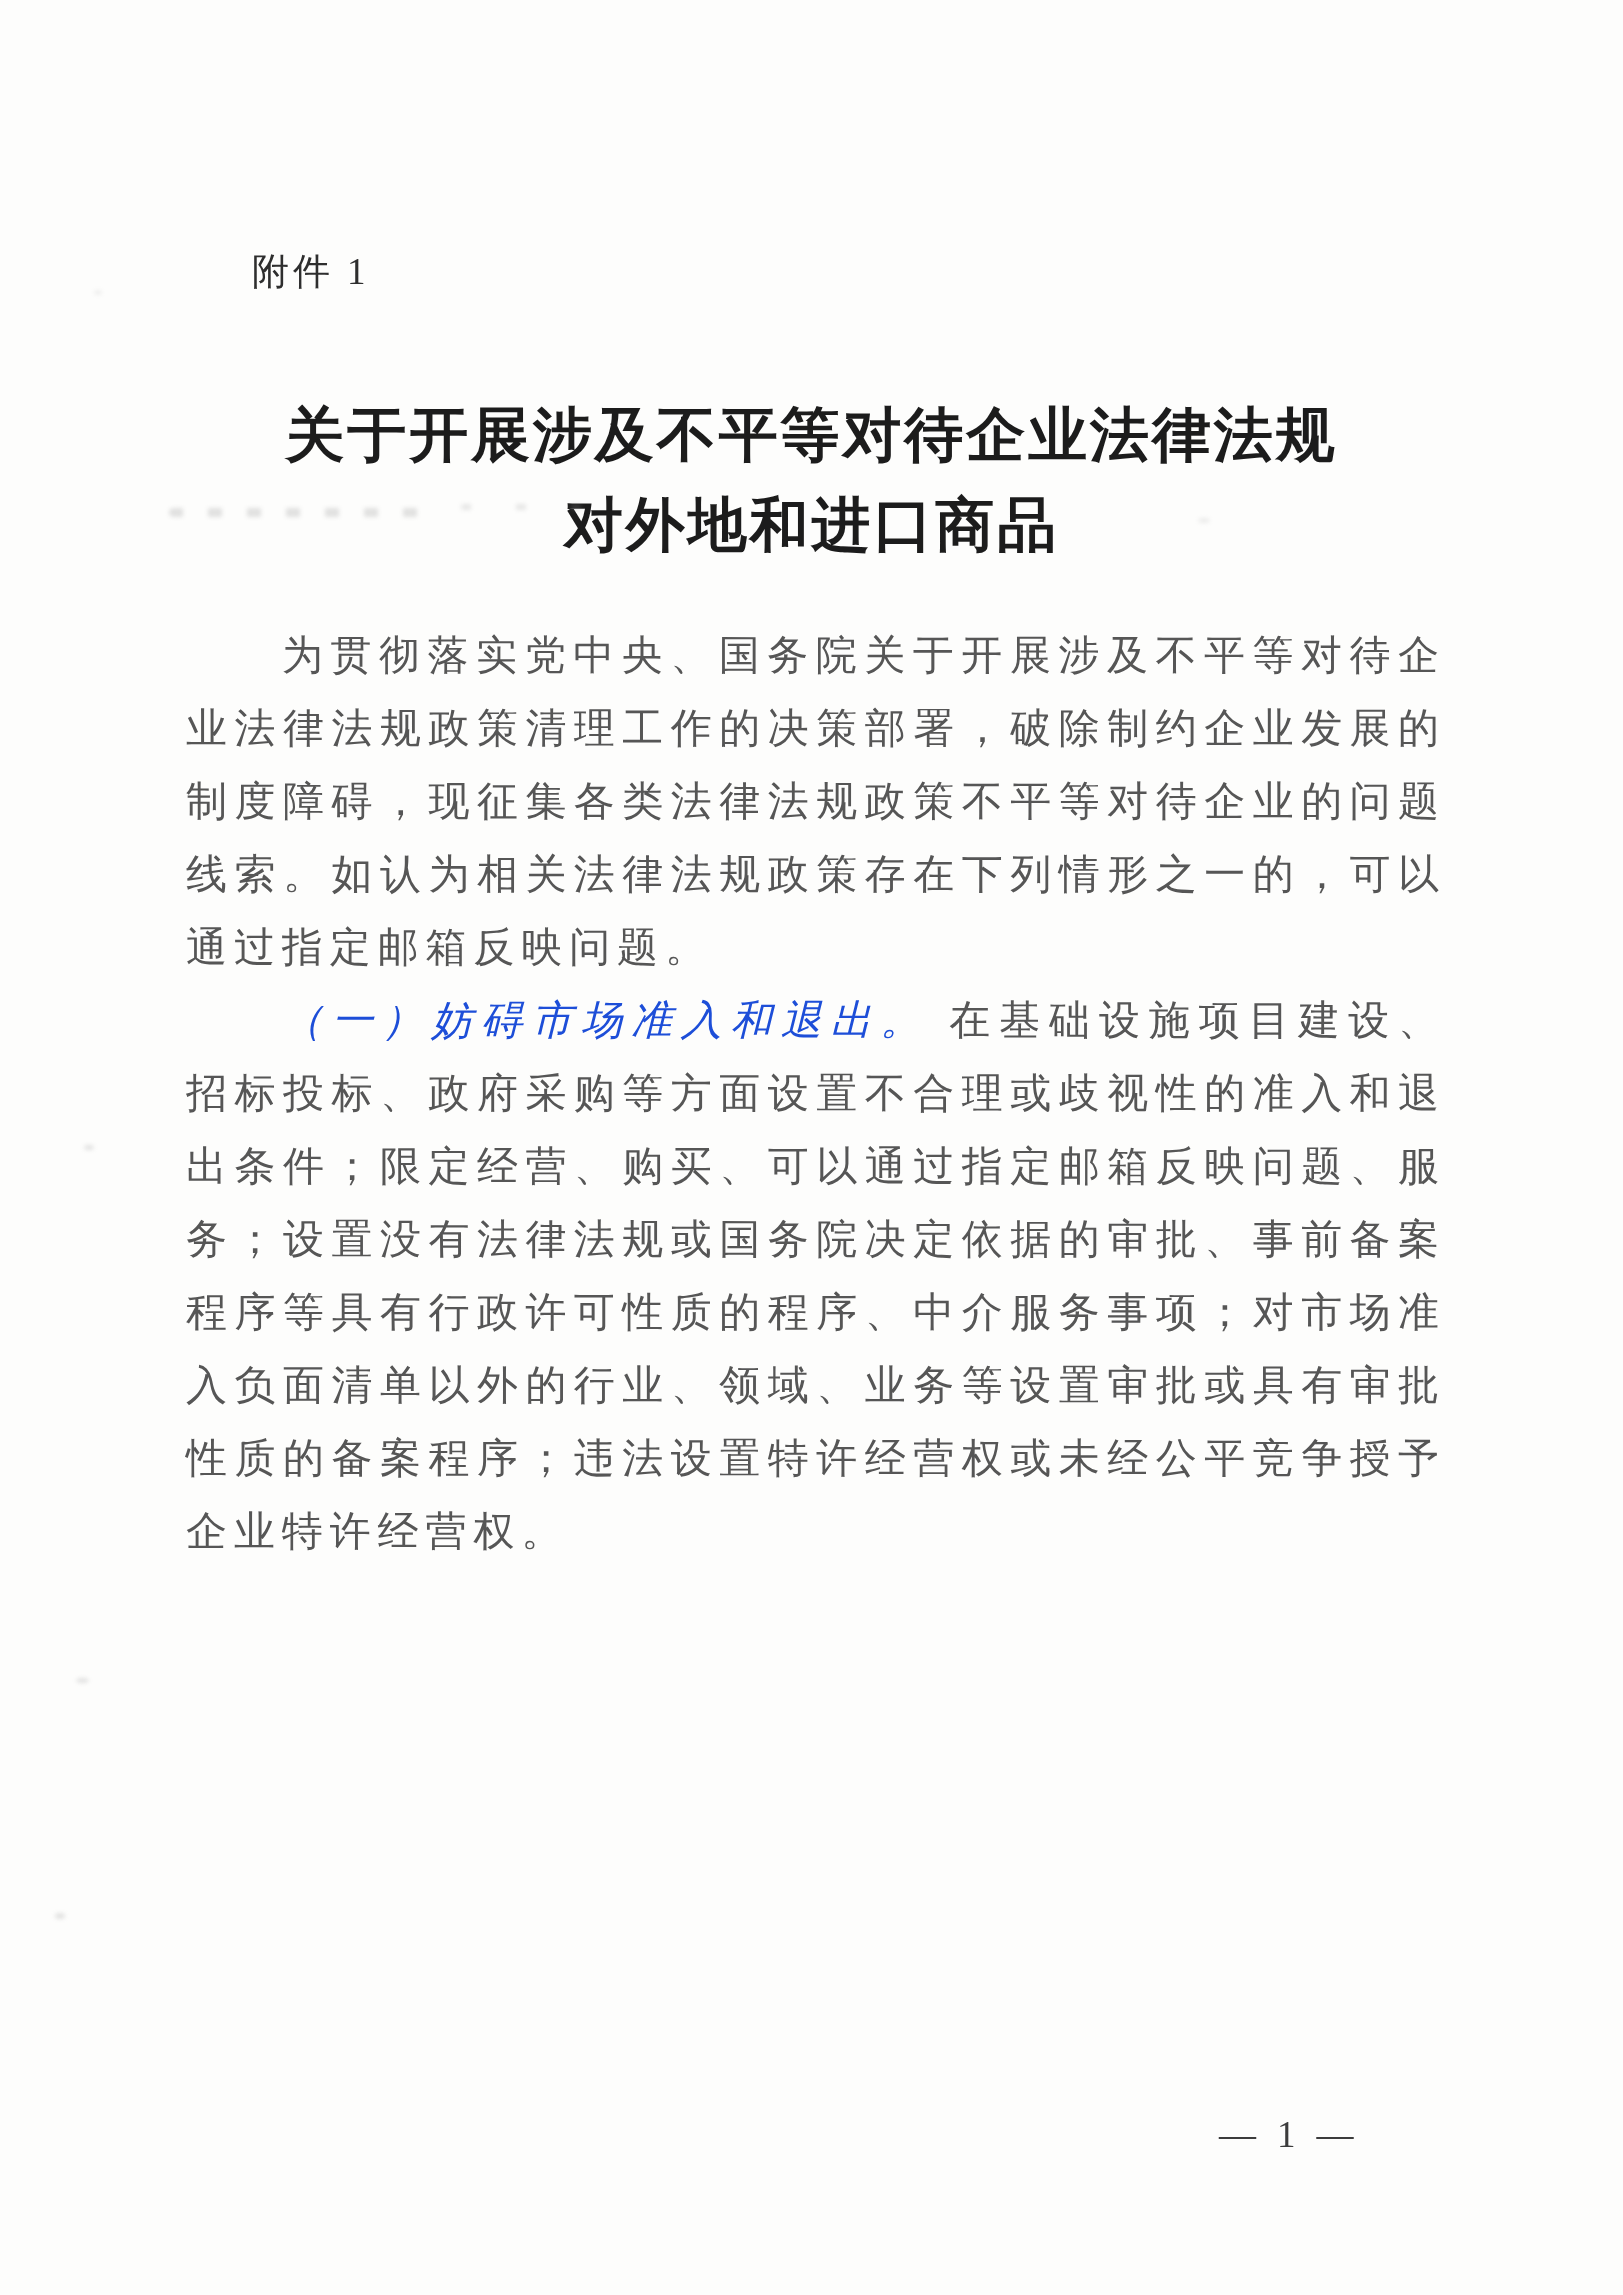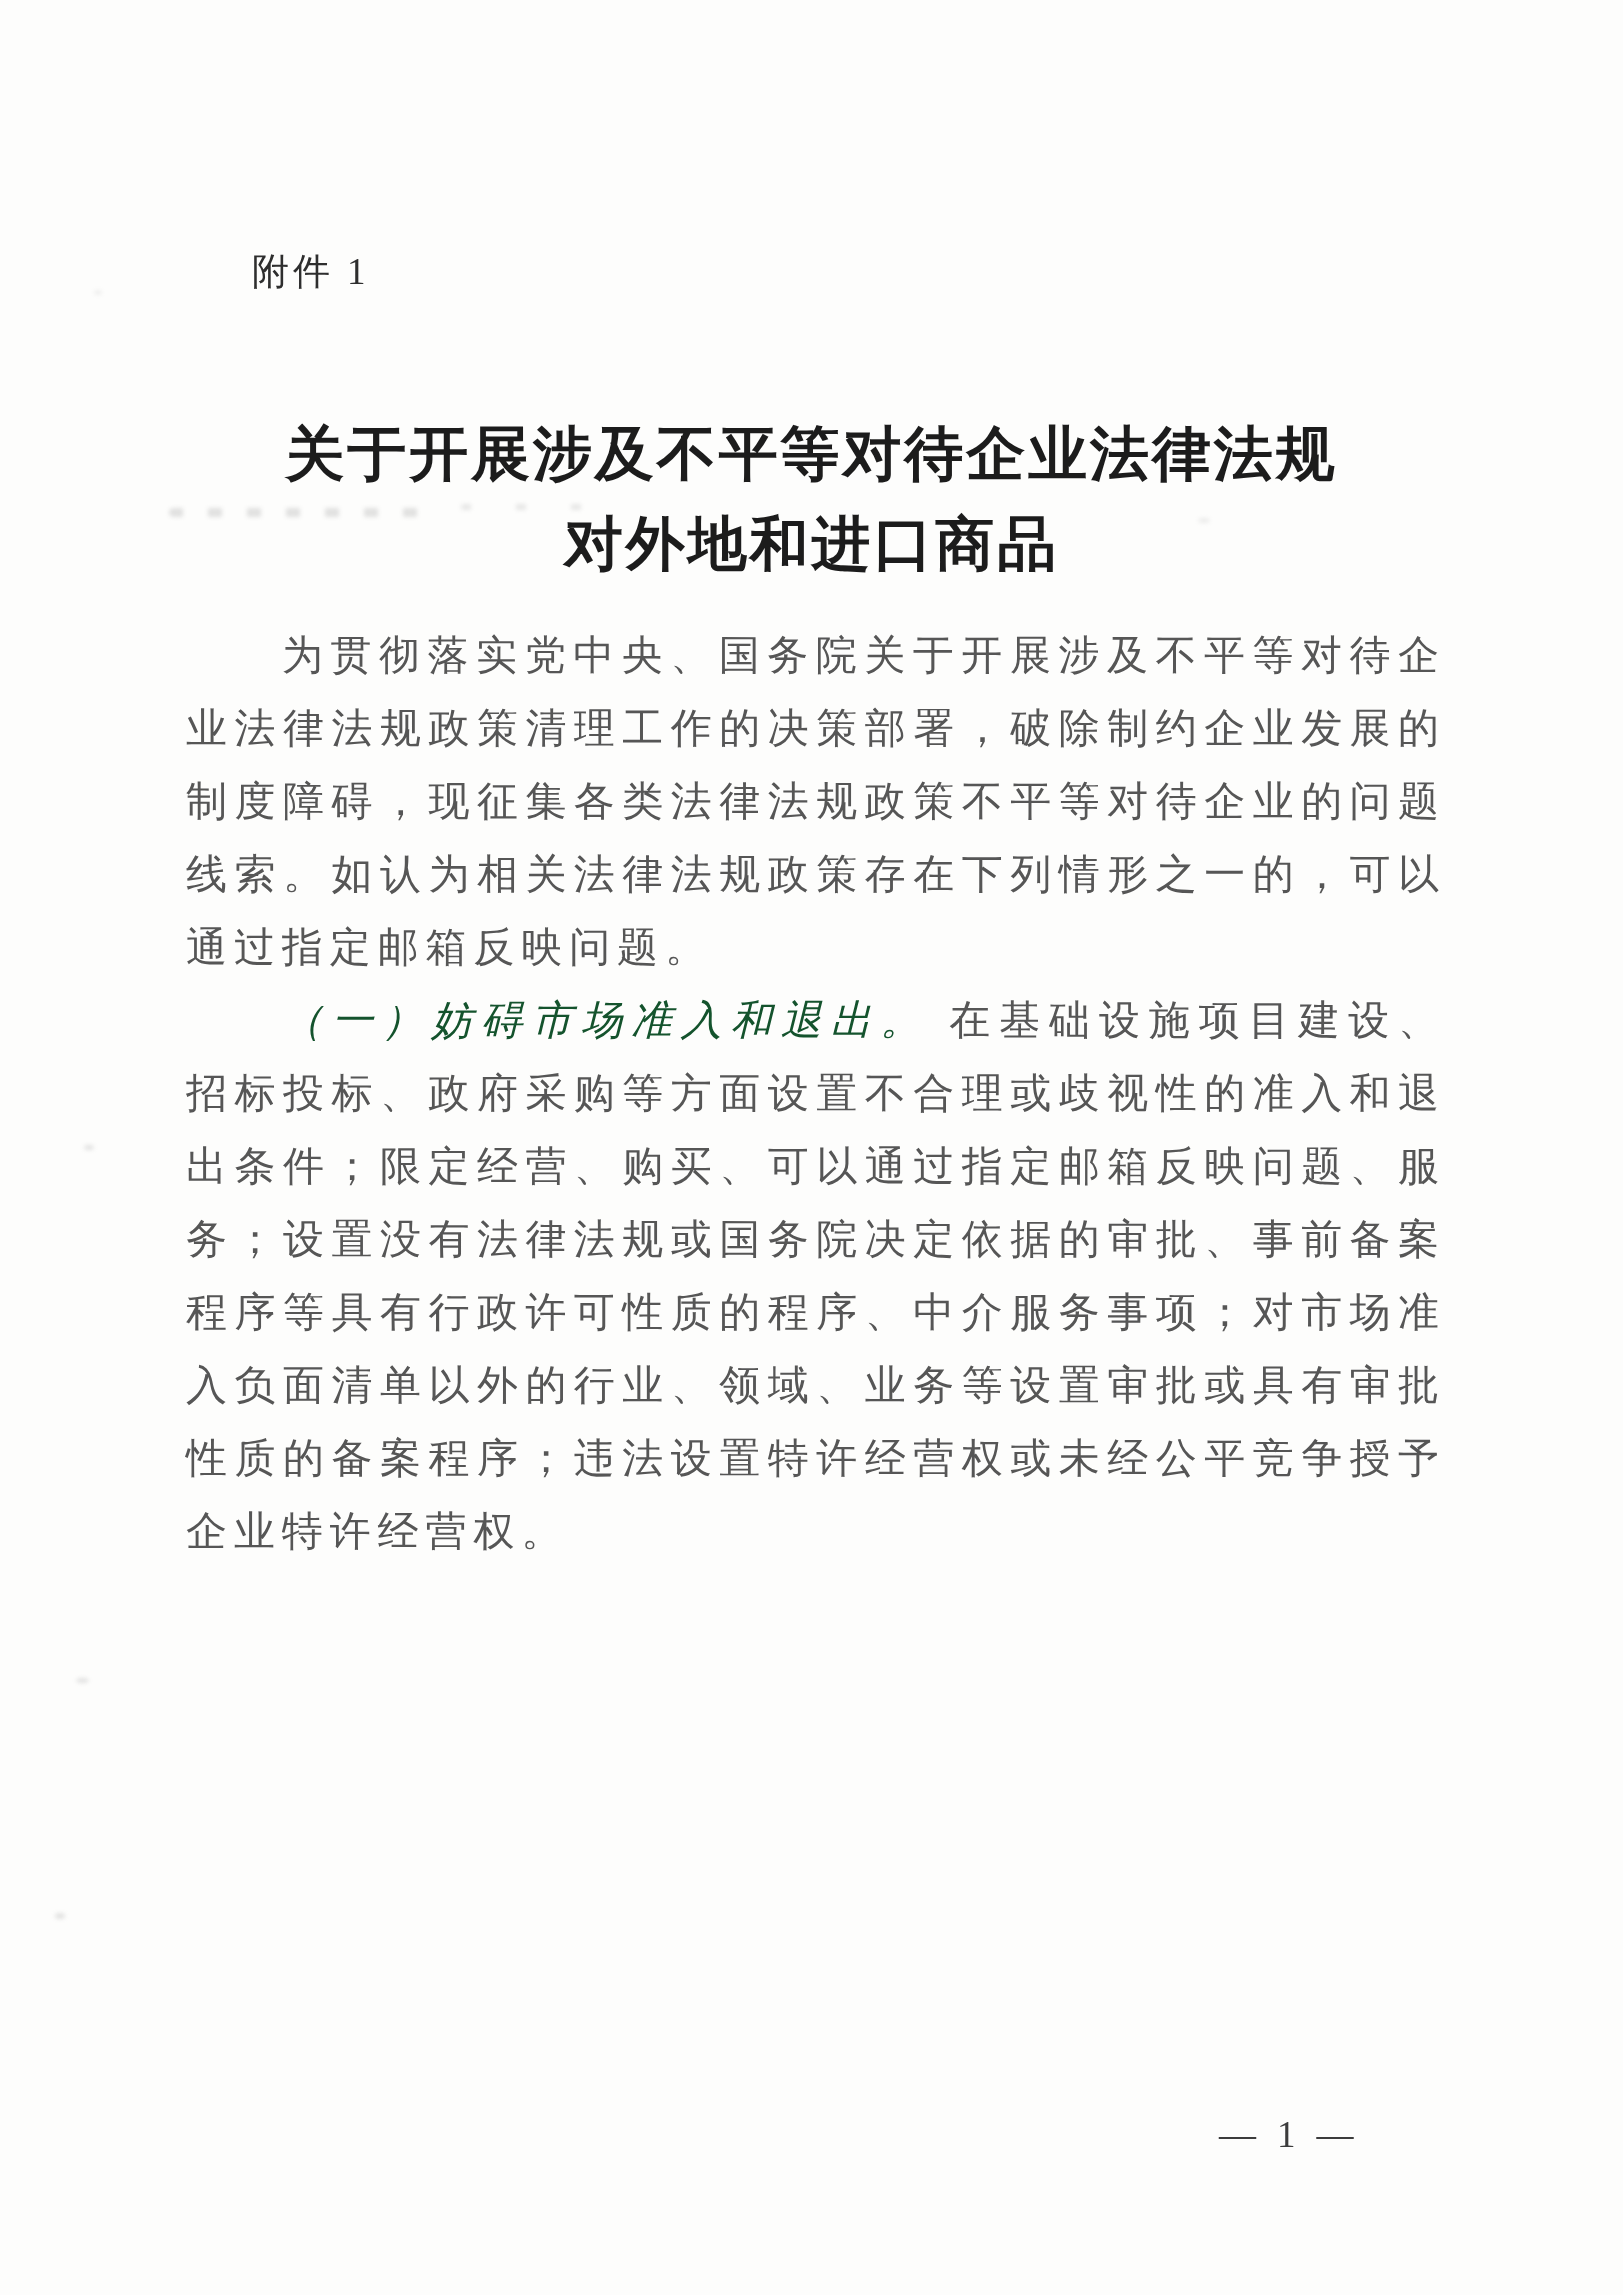--- a/index.html
+++ b/index.html
@@ -28,7 +28,7 @@
   .title-block {
     position: absolute;
     left: 0;
-    top: 409px;
+    top: 390px;
     width: 100%;
     text-align: center;
     font-weight: bold;

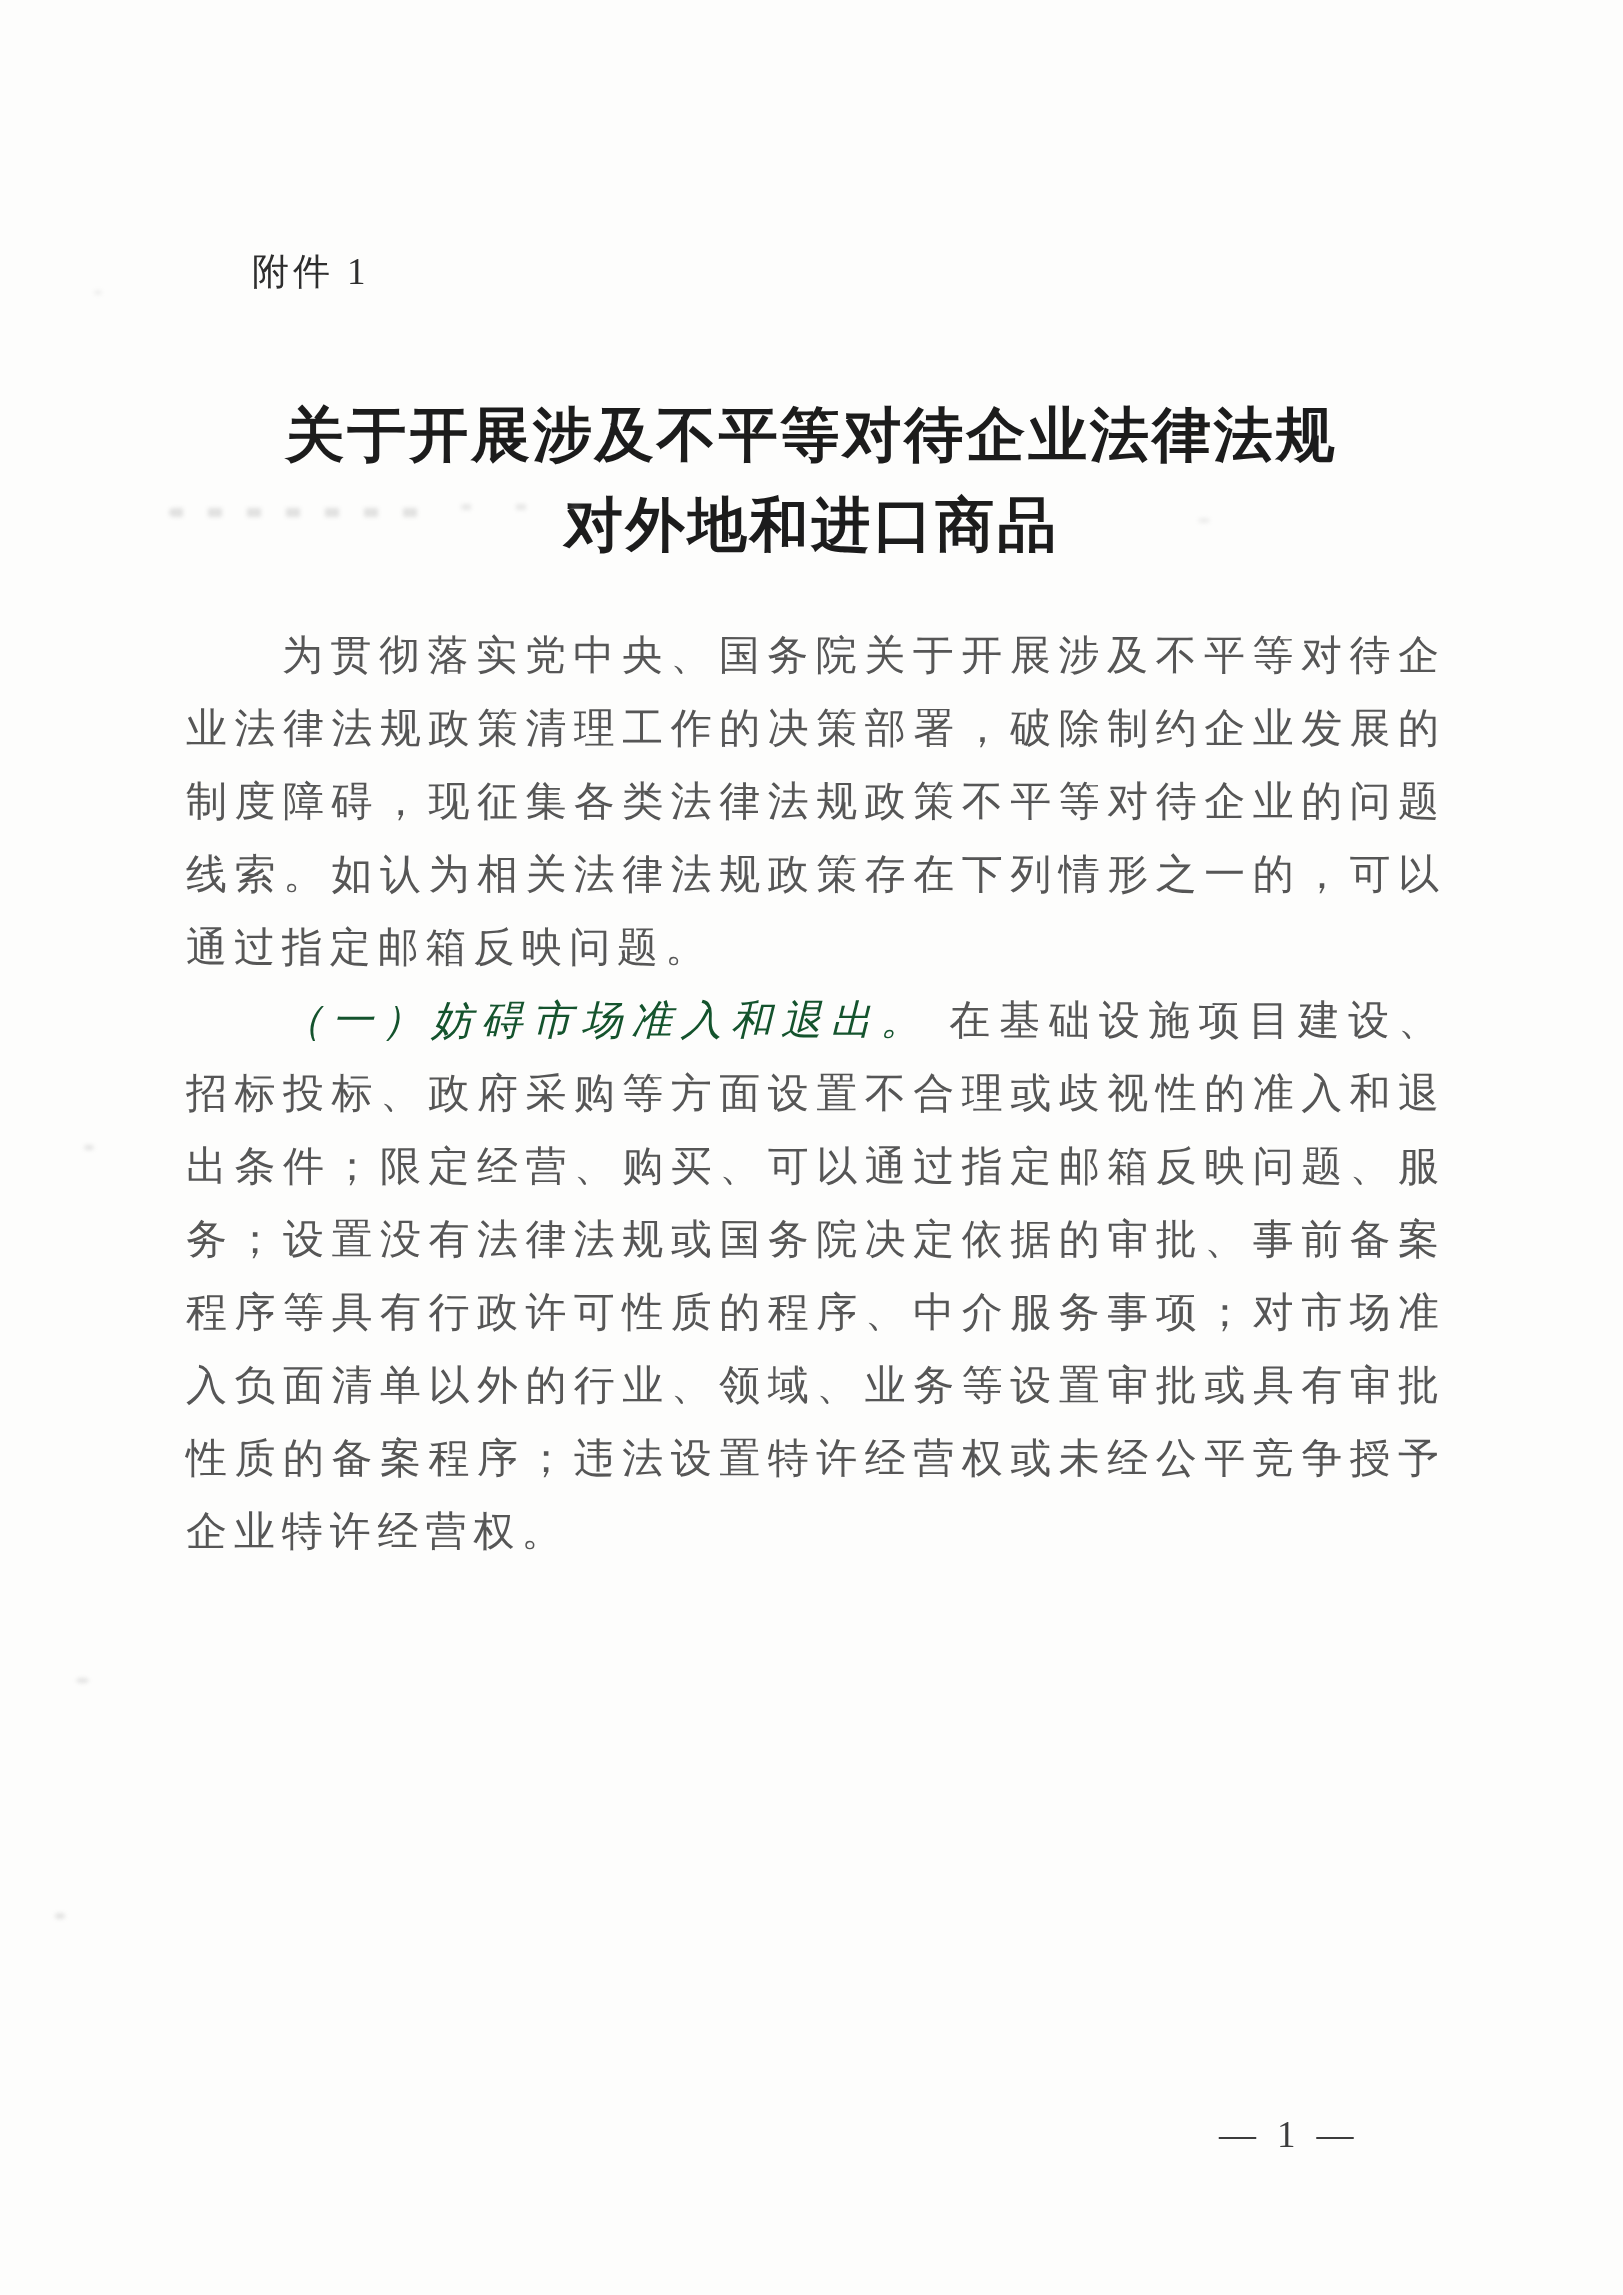--- a/index.html
+++ b/index.html
@@ -57,7 +57,7 @@
   }
   .kaiti {
     font-style: italic;
-    color: #14532d;
+    color: #1d4ed8;
   }
   .footer {
     position: absolute;

